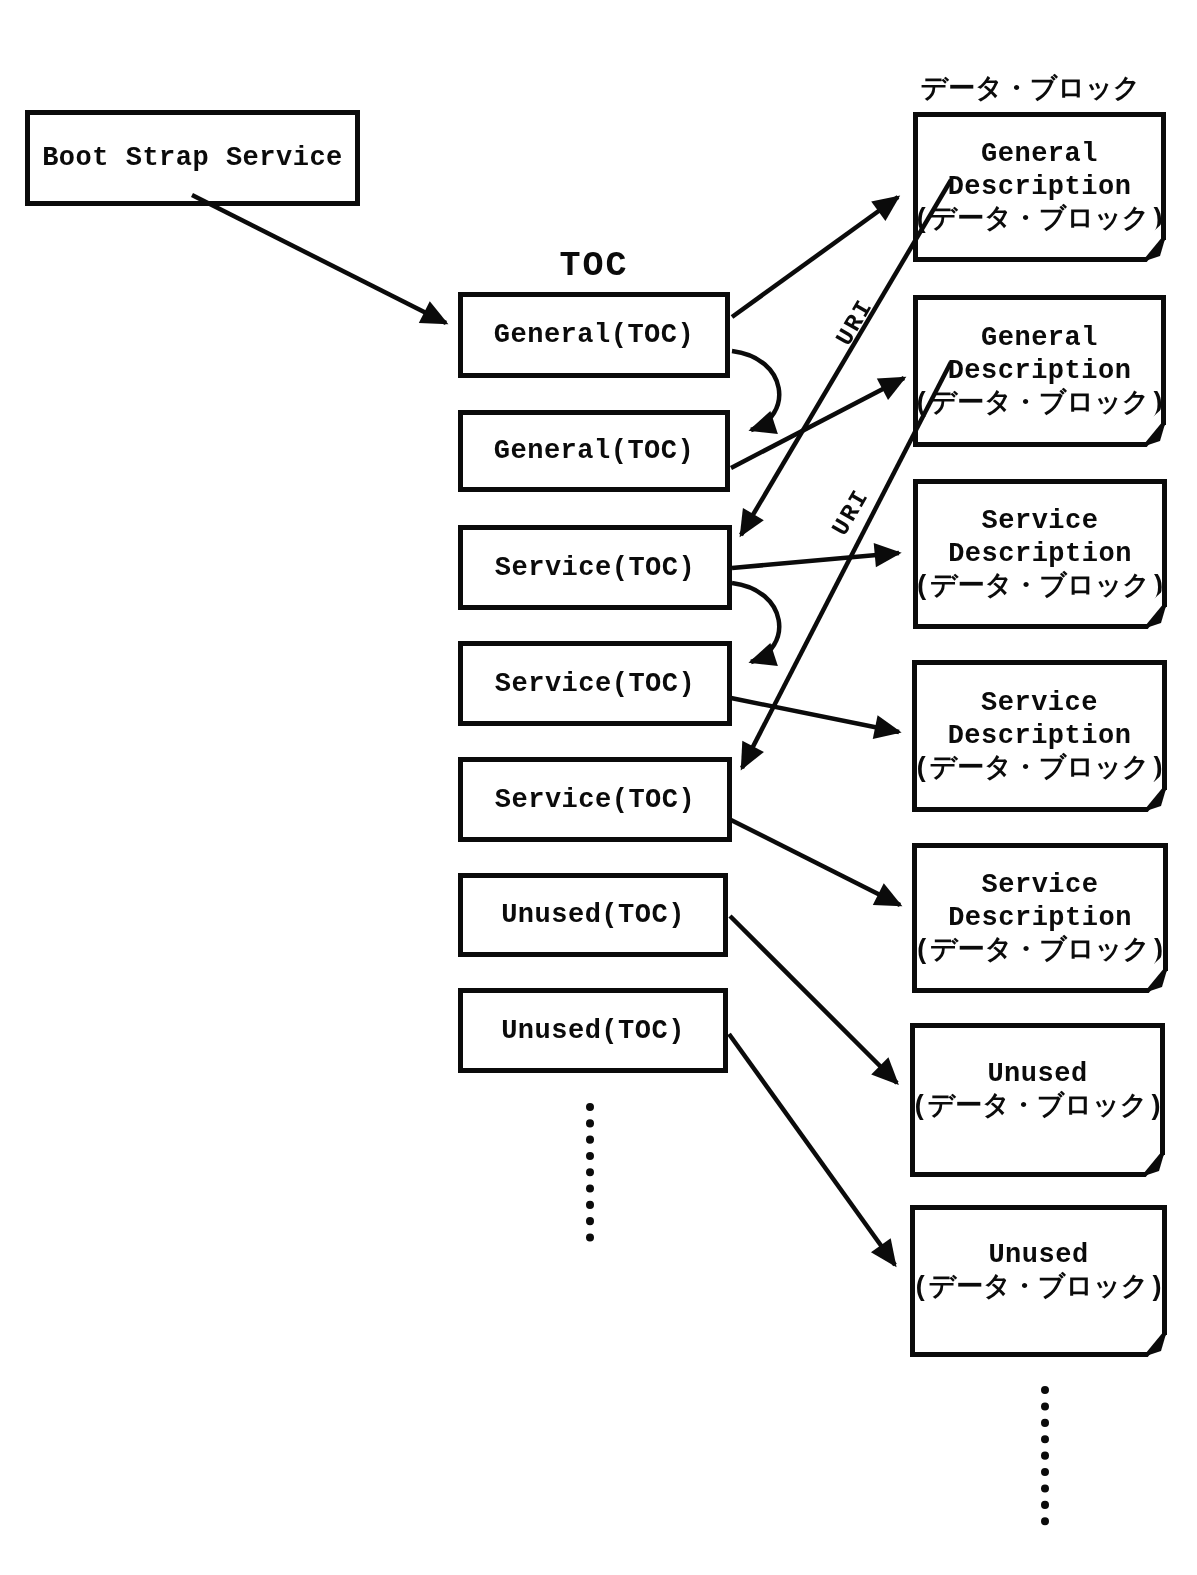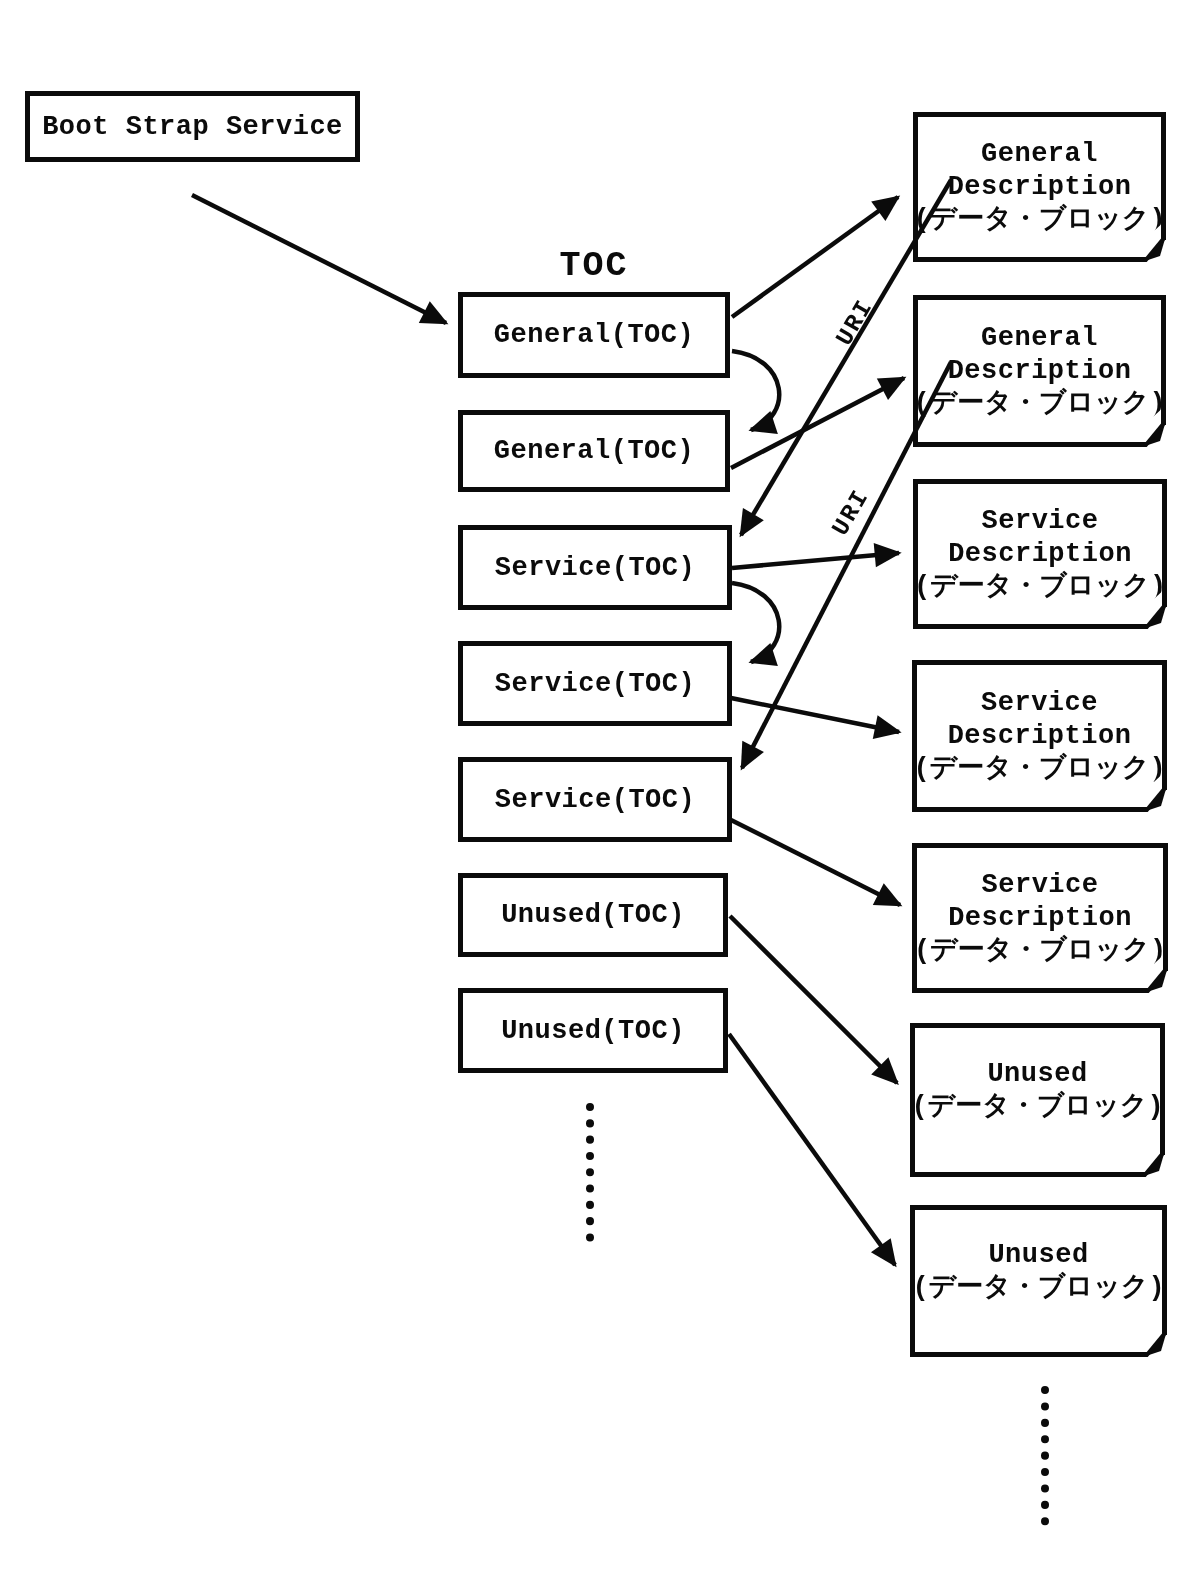--- a/index.html
+++ b/index.html
@@ -99,6 +99,7 @@
     <span>Unused(TOC)</span>
   </div>
 
+  <div class="colhead jp" style="left:898px; top:70px; width:265px; font-size:27px;">データ・ブロック</div>
 
   <div class="box datablock" style="left:913px; top:112px; width:253px; height:150px;">
     <span class="line">General</span>

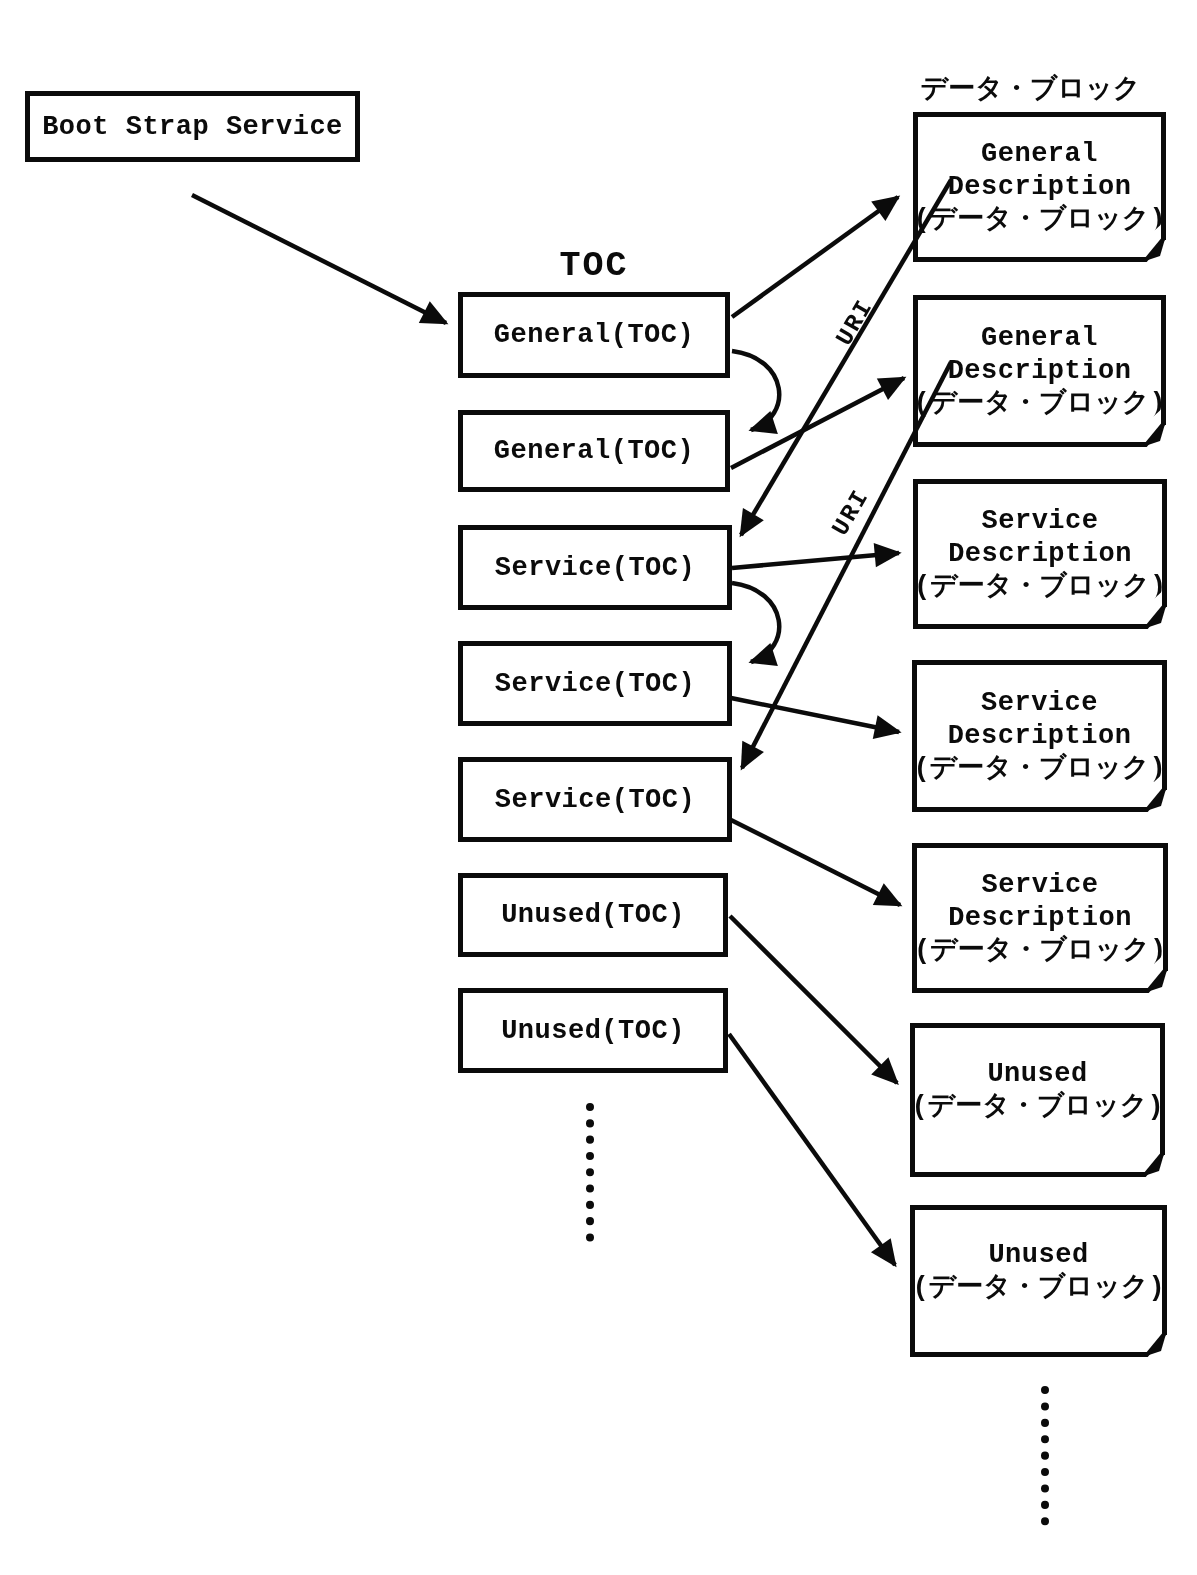--- a/index.html
+++ b/index.html
@@ -71,7 +71,7 @@
 
 <div id="canvas">
 
-  <div class="box" style="left:25px; top:91px; width:335px; height:71px;">
+  <div class="box" style="left:25px; top:110px; width:335px; height:96px;">
     <span>Boot Strap Service</span>
   </div>
 

